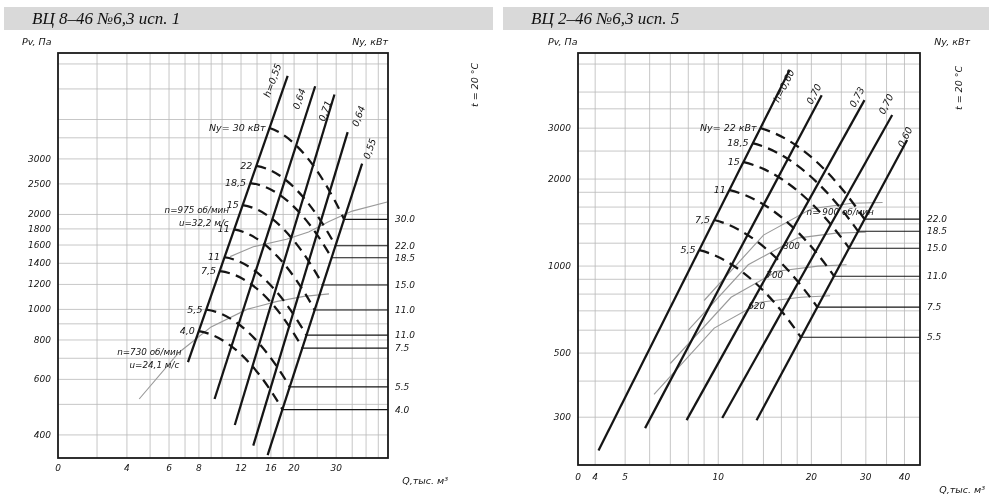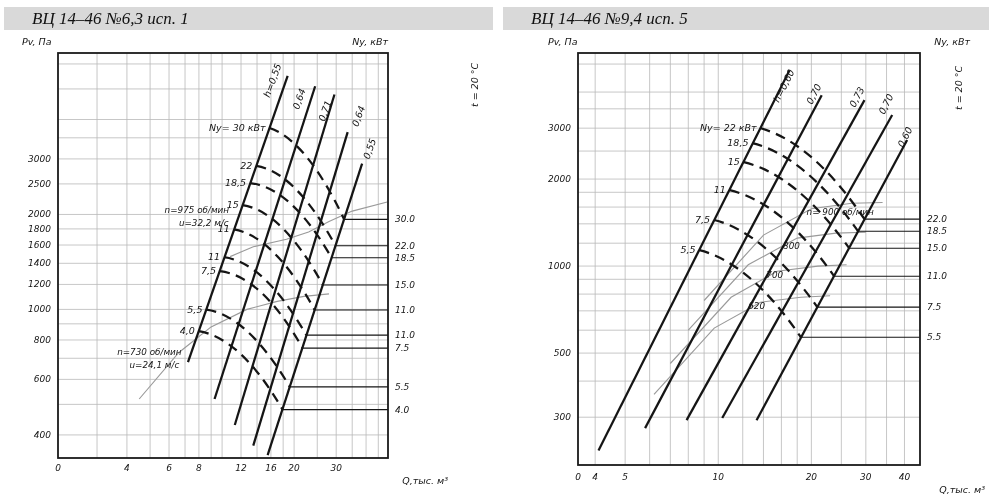--- a/index.html
+++ b/index.html
@@ -15,7 +15,7 @@
 <body>
 
 <div class="page">
-  <div class="titlebar" id="titlebar-0" style="left: 4px; top: 7px; width: 489px; padding-left: 28px; background: rgb(217, 217, 217);">ВЦ 14–46 №6,3 исп. 1</div>
+  <div class="titlebar" id="titlebar-0" style="left: 4px; top: 7px; width: 489px; padding-left: 28px; background: rgb(217, 217, 217);">ВЦ 8–46 №6,3 исп. 1</div>
   <div class="titlebar" id="titlebar-1" style="left: 503px; top: 7px; width: 486px; padding-left: 28px; background: rgb(217, 217, 217);">ВЦ 14–46 №9,4 исп. 5</div>
   <svg id="charts-canvas" xmlns="http://www.w3.org/2000/svg" width="989" height="502" viewBox="0 0 989 502">
       <g>

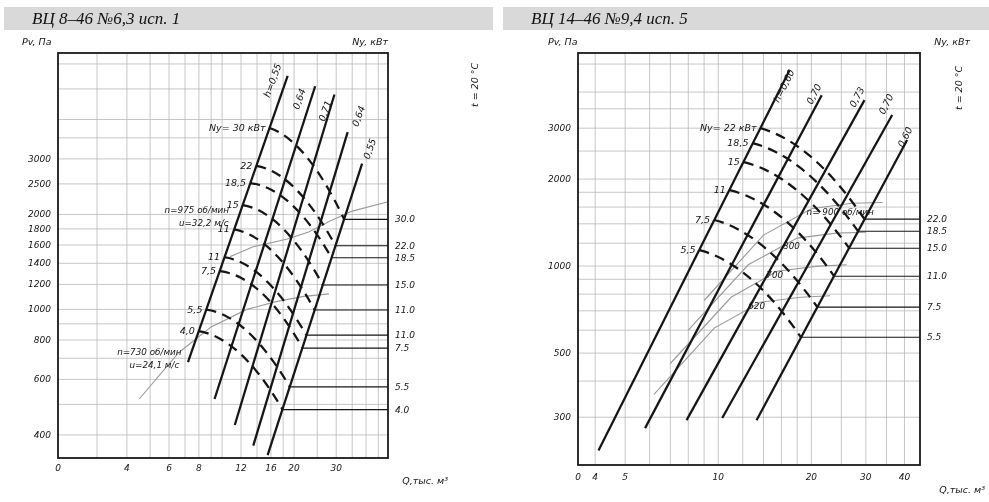--- a/index.html
+++ b/index.html
@@ -16,7 +16,7 @@
 
 <div class="page">
   <div class="titlebar" id="titlebar-0" style="left: 4px; top: 7px; width: 489px; padding-left: 28px; background: rgb(217, 217, 217);">ВЦ 8–46 №6,3 исп. 1</div>
-  <div class="titlebar" id="titlebar-1" style="left: 503px; top: 7px; width: 486px; padding-left: 28px; background: rgb(217, 217, 217);">ВЦ 14–46 №9,4 исп. 5</div>
+  <div class="titlebar" id="titlebar-1" style="left: 503px; top: 7px; width: 486px; padding-left: 28px; background: rgb(217, 217, 217);">ВЦ 2–46 №6,3 исп. 5</div>
   <svg id="charts-canvas" xmlns="http://www.w3.org/2000/svg" width="989" height="502" viewBox="0 0 989 502">
       <g>
         <g>

